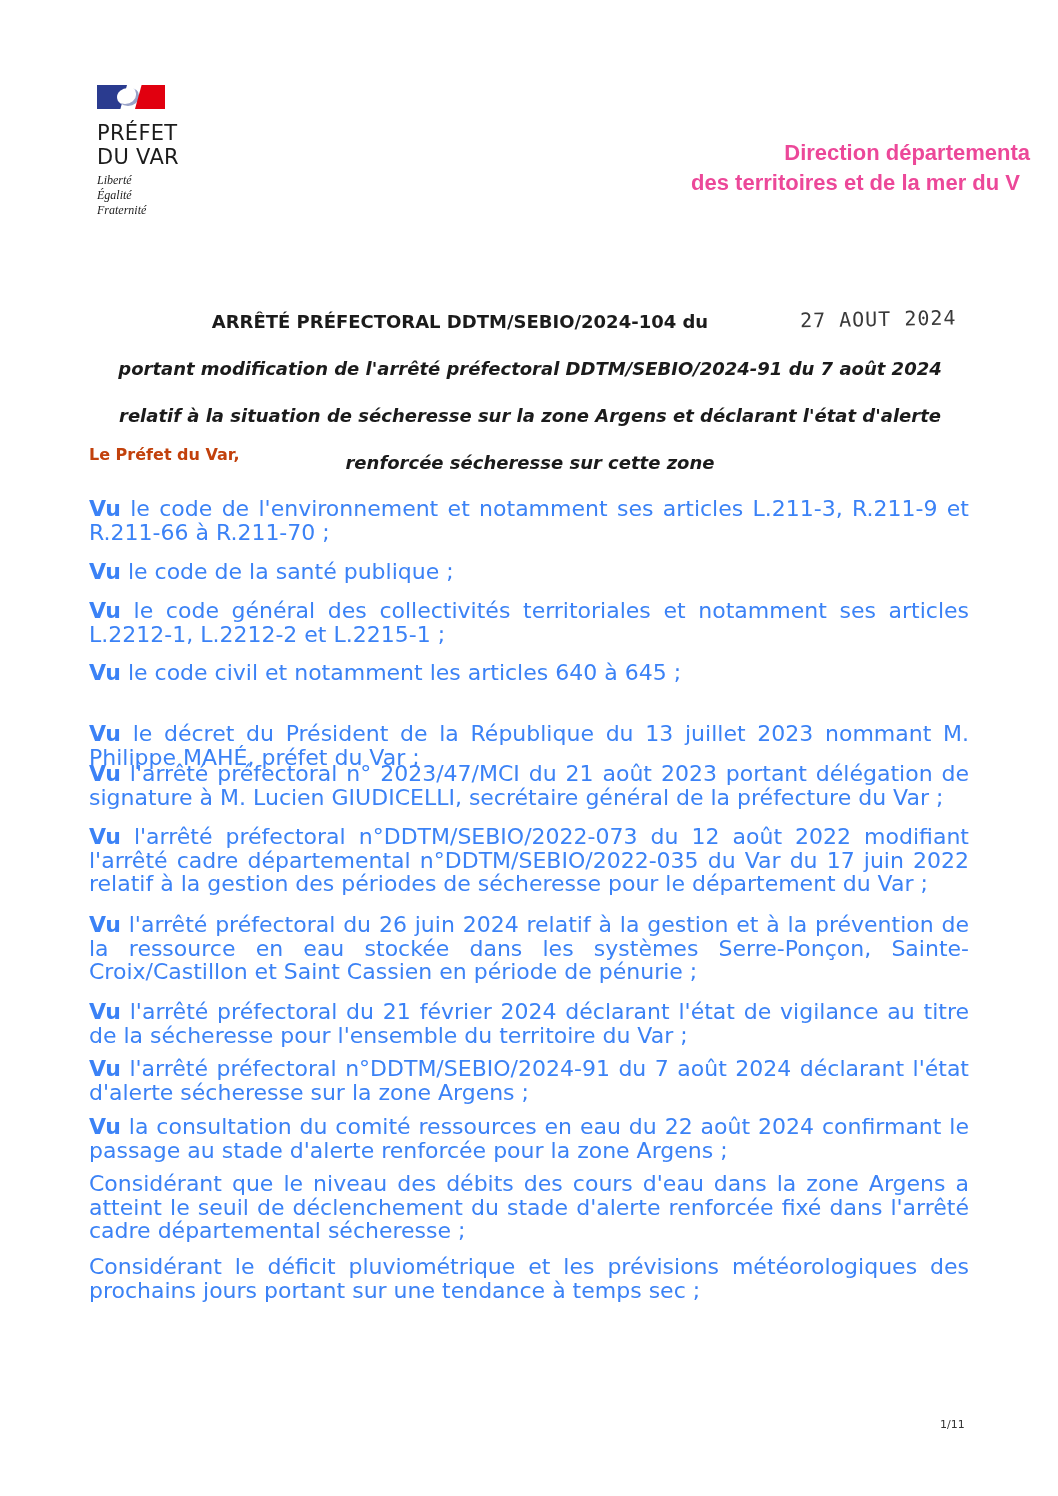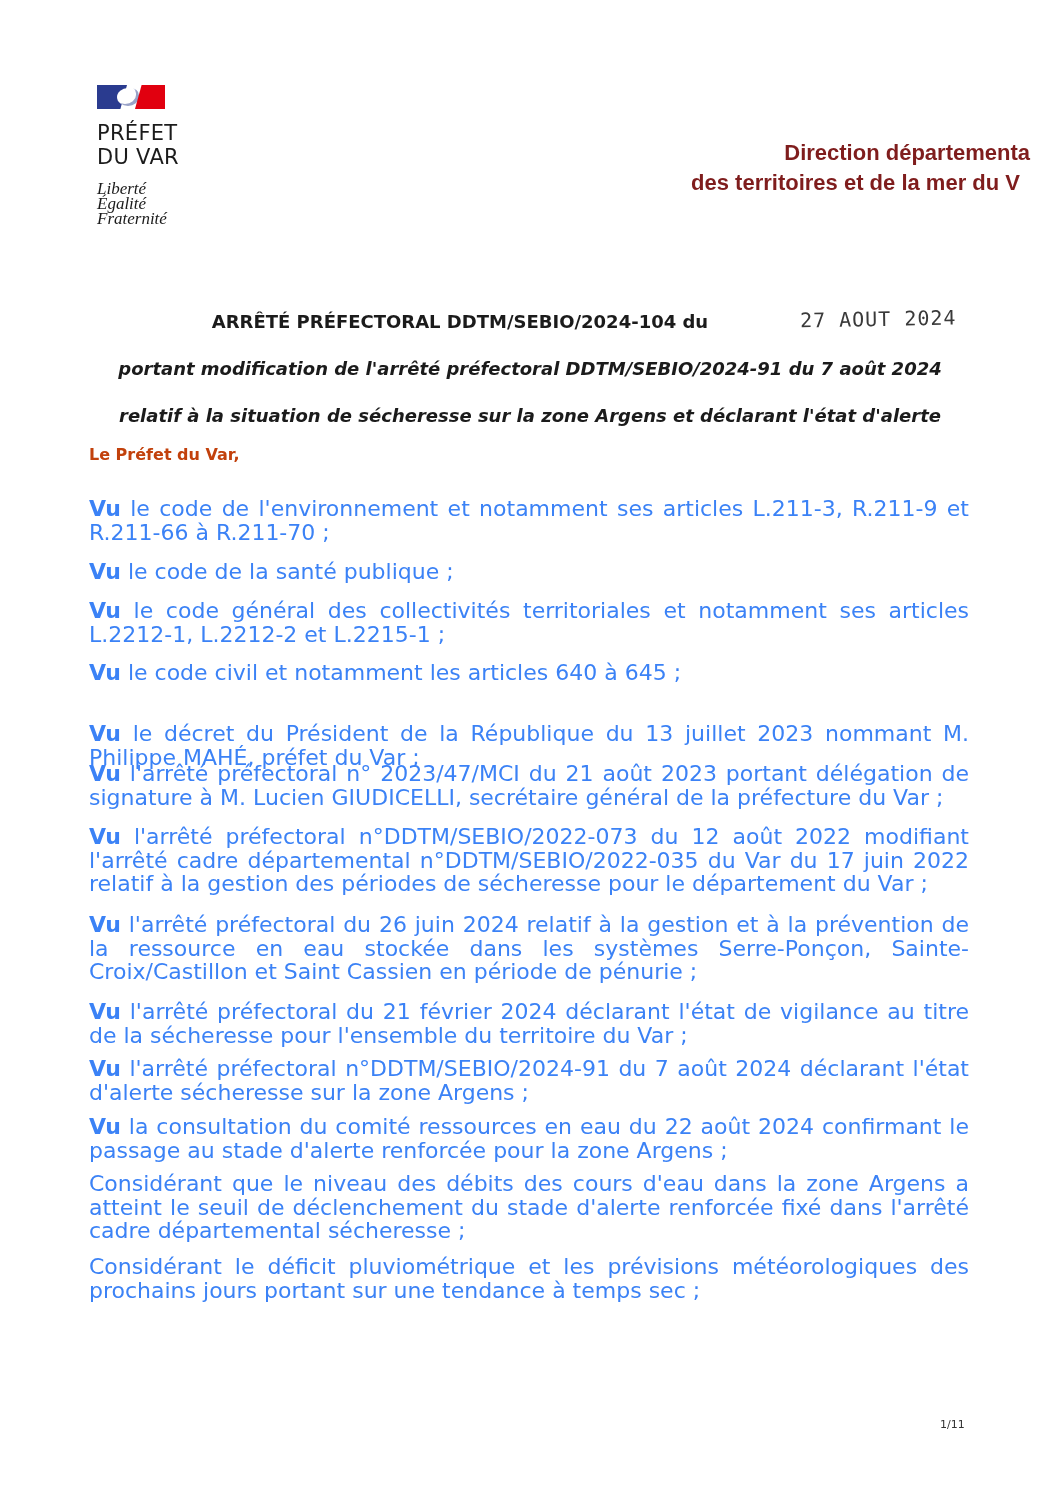--- a/index.html
+++ b/index.html
@@ -14,7 +14,7 @@
     .flag .mar { position: absolute; left: 20px; top: 3px; width: 22px; height: 18px; border-radius: 50% 40% 50% 50%; background: #fff; box-shadow: inset -3px -2px 0 #9aa3c8; }
     .prefet-title { margin-top: 10px; font-family: "DejaVu Sans", sans-serif; font-weight: normal; font-size: 21px; line-height: 24px; letter-spacing: 0.3px; color: #1b1b1b; }
     .motto { margin-top: 12px; font-family: "Liberation Serif", serif; font-style: italic; font-size: 17px; line-height: 15px; color: #1b1b1b; }
-    .direction { position: absolute; left: 600px; top: 138px; width: 430px; text-align: right; font-family: "Liberation Sans", sans-serif; font-weight: bold; font-size: 22px; line-height: 30px; color: #7f1d1d; white-space: nowrap; }
+    .direction { position: absolute; left: 600px; top: 138px; width: 430px; text-align: right; font-family: "Liberation Sans", sans-serif; font-weight: bold; font-size: 22px; line-height: 30px; color: #ec4899; white-space: nowrap; }
     .direction .l1 { display: block; padding-right: 0; }
     .direction .l2 { display: block; margin-right: 10px; }
     .title-block { position: absolute; left: 100px; top: 310px; width: 860px; text-align: center; font-family: "DejaVu Sans", sans-serif; font-weight: bold; font-size: 18px; line-height: 24px; color: #1b1b1b; }

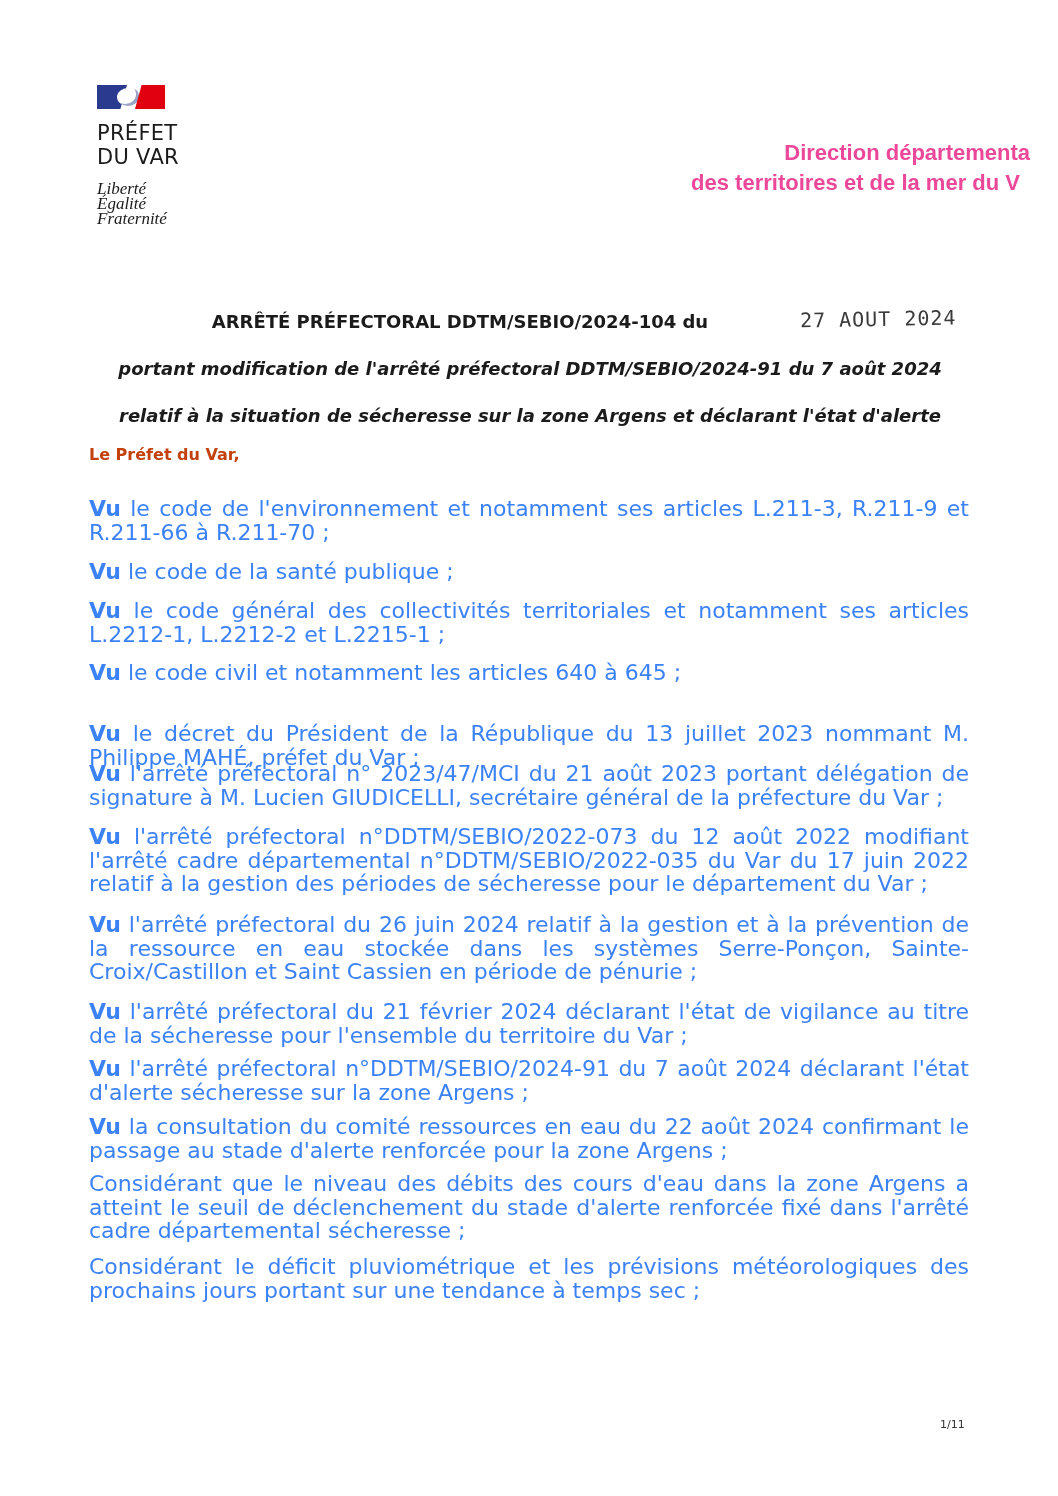--- a/index.html
+++ b/index.html
@@ -13,7 +13,7 @@
     .flag .red { position: absolute; left: 38px; top: 0; width: 30px; height: 24px; background: #e1000f; clip-path: polygon(22% 0, 100% 0, 100% 100%, 0 100%); }
     .flag .mar { position: absolute; left: 20px; top: 3px; width: 22px; height: 18px; border-radius: 50% 40% 50% 50%; background: #fff; box-shadow: inset -3px -2px 0 #9aa3c8; }
     .prefet-title { margin-top: 10px; font-family: "DejaVu Sans", sans-serif; font-weight: normal; font-size: 21px; line-height: 24px; letter-spacing: 0.3px; color: #1b1b1b; }
-    .motto { margin-top: 12px; font-family: "Liberation Serif", serif; font-style: italic; font-size: 17px; line-height: 15px; color: #1b1b1b; }
+    .motto { margin-top: 4px; font-family: "Liberation Serif", serif; font-style: italic; font-size: 12px; line-height: 15px; color: #1b1b1b; }
     .direction { position: absolute; left: 600px; top: 138px; width: 430px; text-align: right; font-family: "Liberation Sans", sans-serif; font-weight: bold; font-size: 22px; line-height: 30px; color: #ec4899; white-space: nowrap; }
     .direction .l1 { display: block; padding-right: 0; }
     .direction .l2 { display: block; margin-right: 10px; }

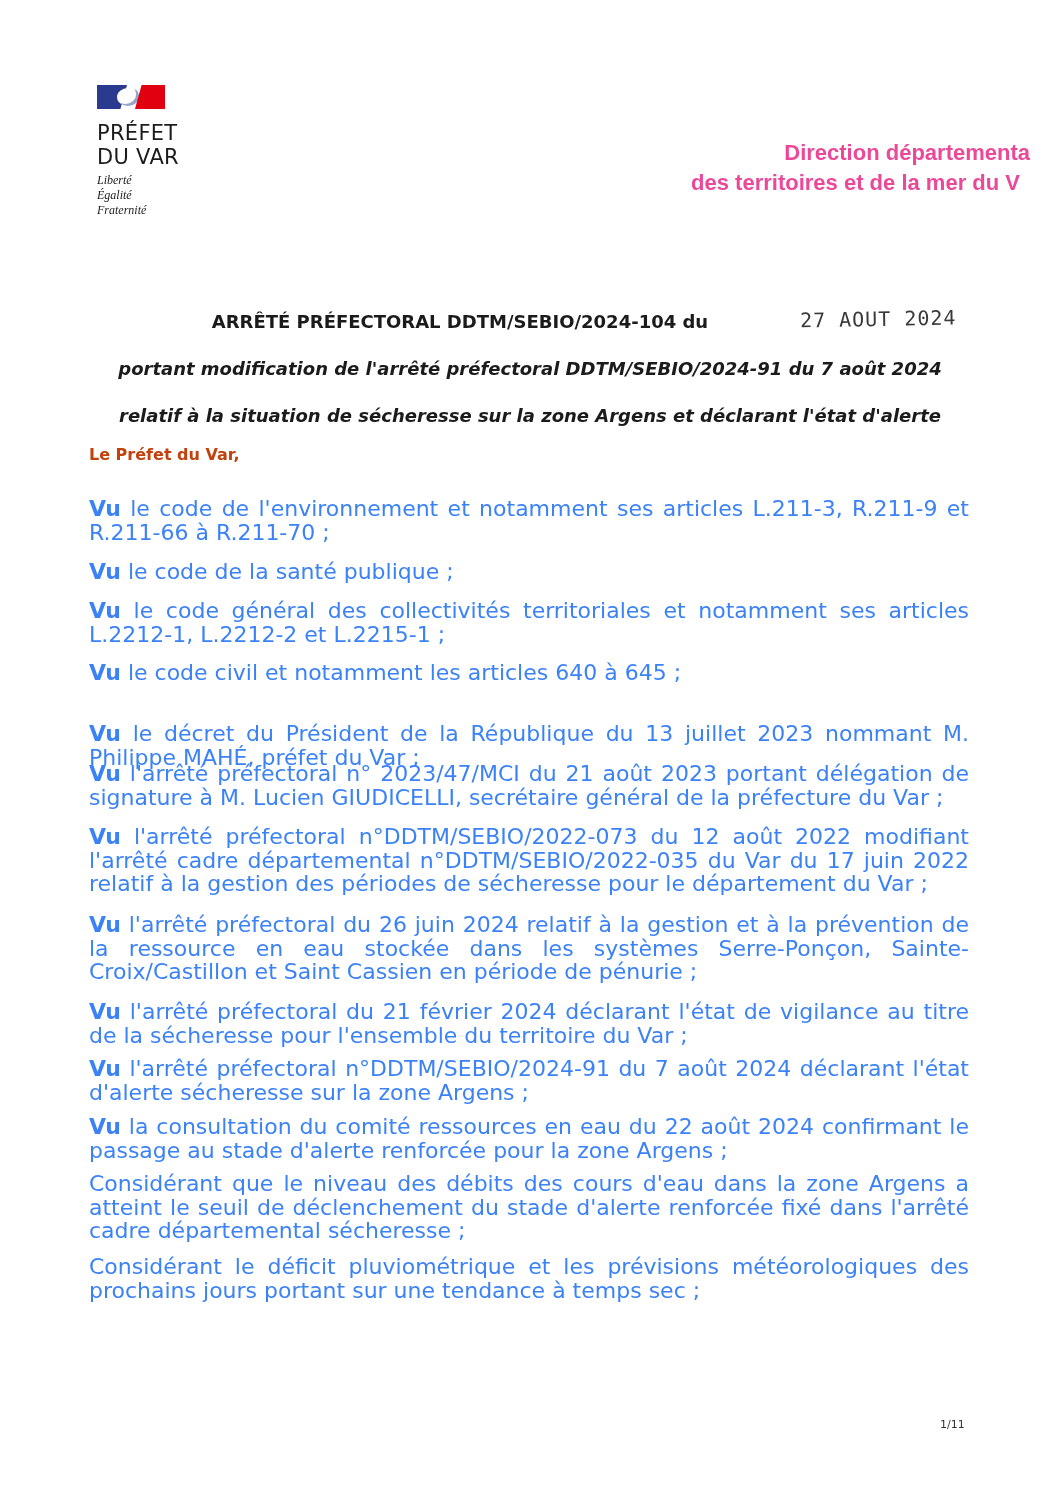--- a/index.html
+++ b/index.html
@@ -55,6 +55,7 @@
   <div><span class="title-main">ARRÊTÉ PRÉFECTORAL DDTM/SEBIO/2024-104 du</span><span style="display:inline-block;width:140px;"></span></div>
   <div class="title-sub">portant modification de l'arrêté préfectoral DDTM/SEBIO/2024-91 du 7 août 2024</div>
   <div class="title-sub">relatif à la situation de sécheresse sur la zone Argens et déclarant l'état d'alerte</div>
+  <div class="title-sub">renforcée sécheresse sur cette zone</div>
 </div>
 <div class="stamp">27 AOUT 2024</div>
 

